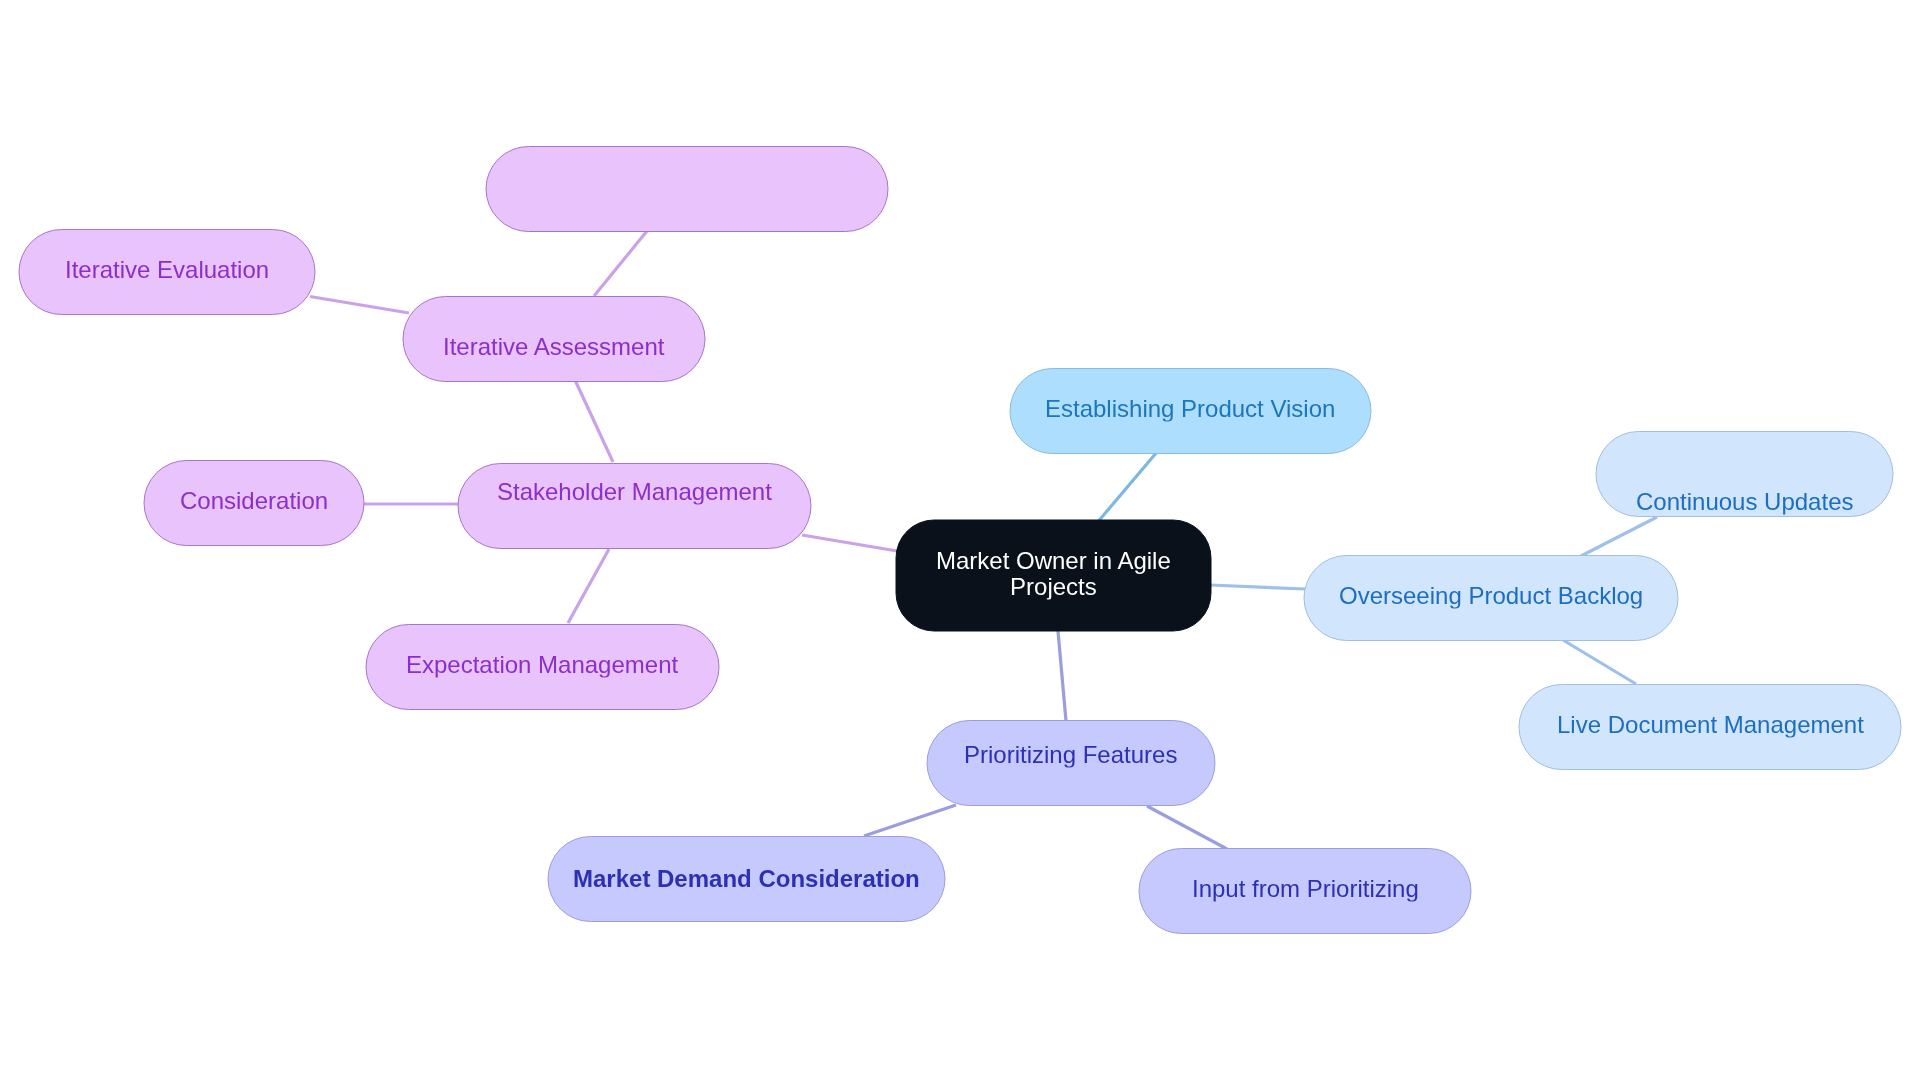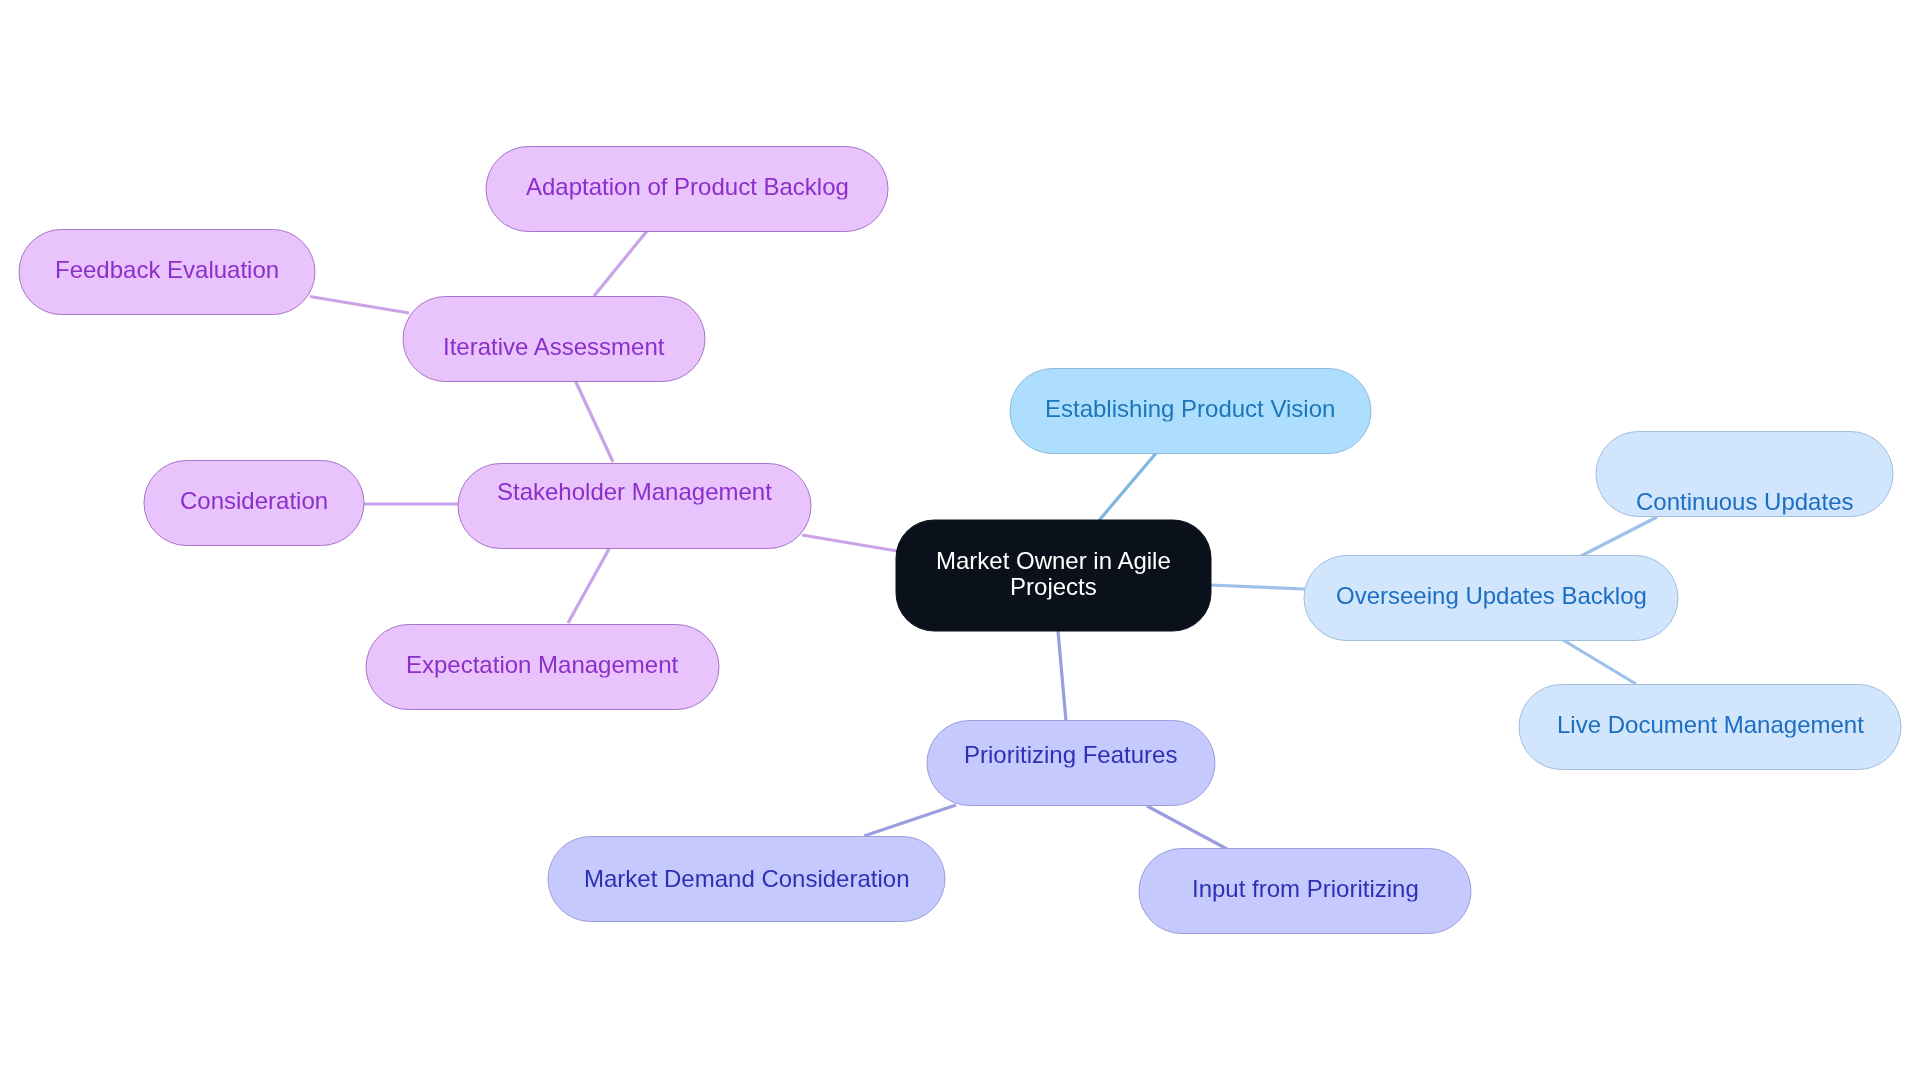--- a/index.html
+++ b/index.html
@@ -54,9 +54,6 @@
       <span class="node-label" style="color: rgb(255, 255, 255); font-size: 24px;">Market Owner in Agile
 Projects</span>
     </div>
-    <div class="node" style="left: 486px; top: 146.5px; width: 402px; height: 85px;">
-      <span class="node-label" style="color: rgb(140, 47, 202); font-size: 24px;">Adaptation of Product Backlog</span>
-    </div>
     <div class="node" style="left: 19px; top: 229.5px; width: 296px; height: 85px;">
       <span class="node-label" style="color: rgb(140, 47, 202); font-size: 24px;">Feedback Evaluation</span>
     </div>

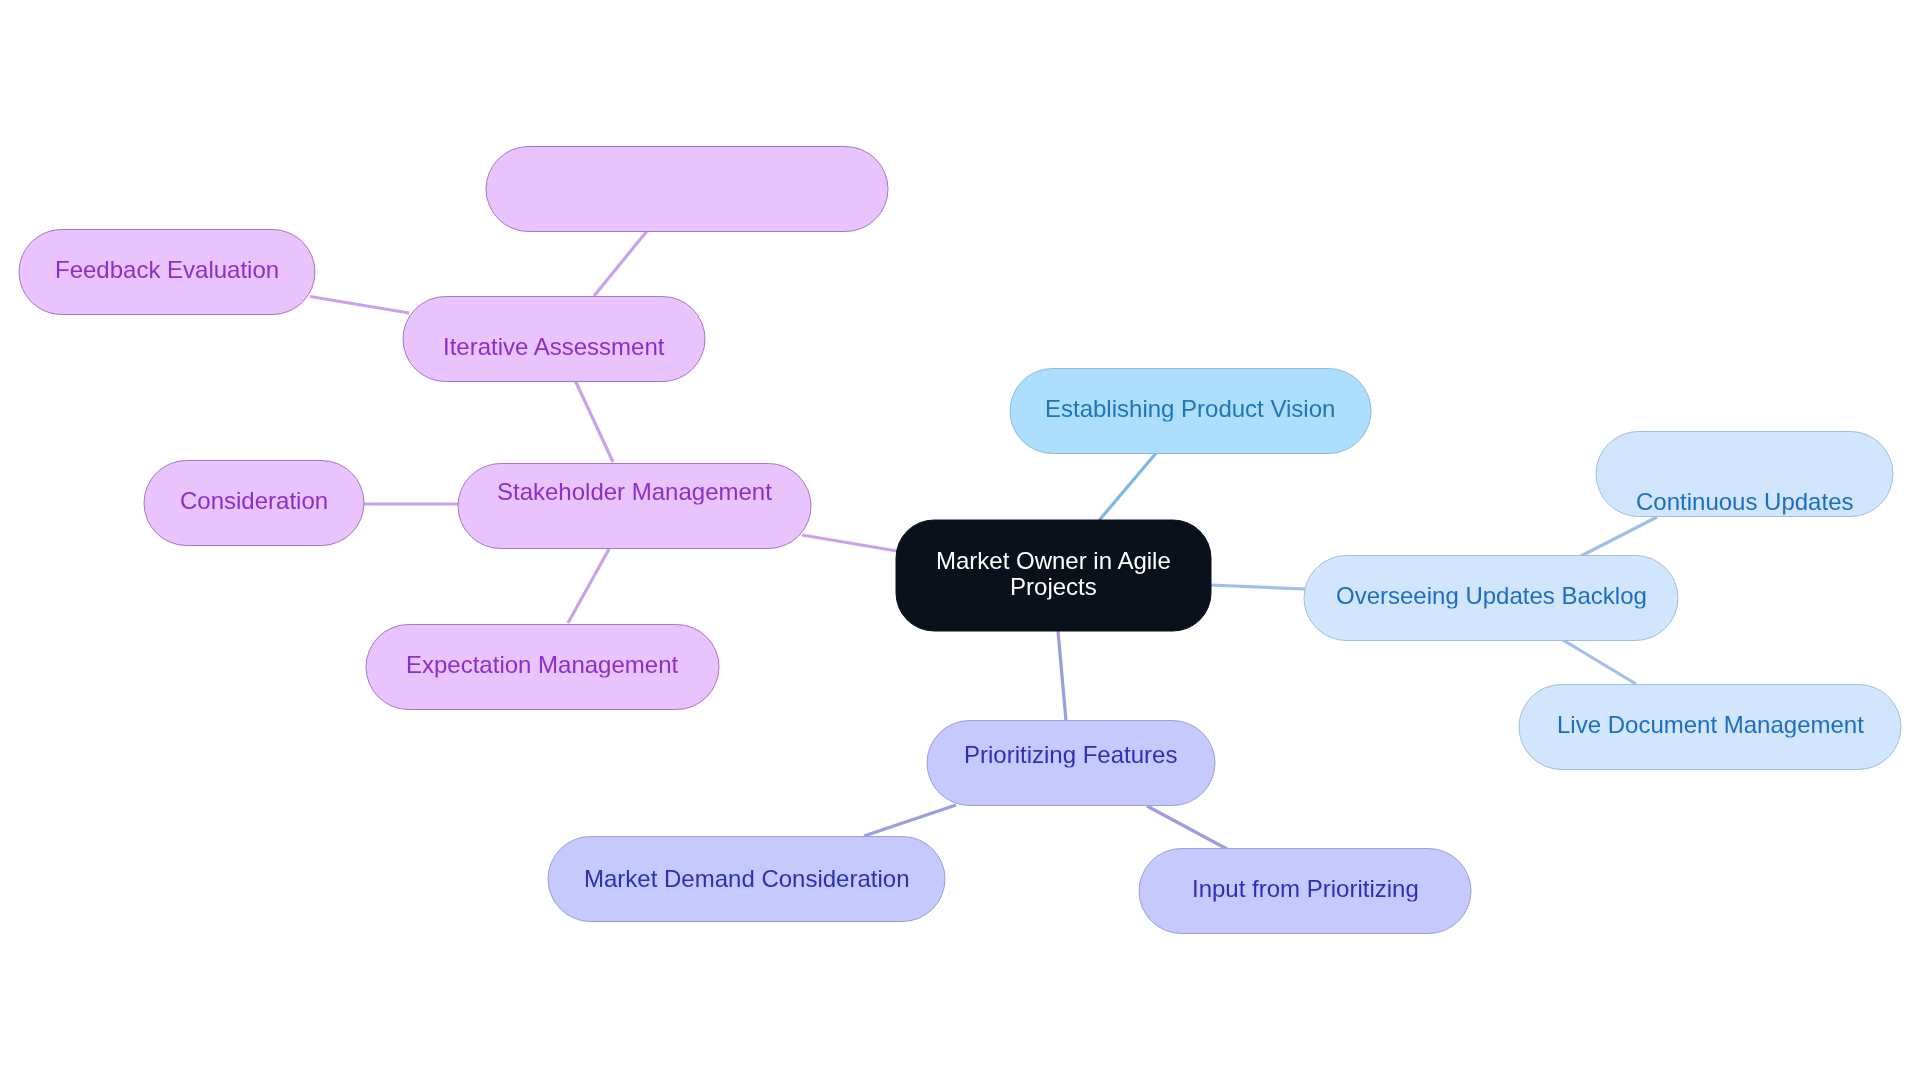--- a/index.html
+++ b/index.html
@@ -55,7 +55,7 @@
 Projects</span>
     </div>
     <div class="node" style="left: 19px; top: 229.5px; width: 296px; height: 85px;">
-      <span class="node-label" style="color: rgb(140, 47, 202); font-size: 24px;">Feedback Evaluation</span>
+      <span class="node-label" style="color: rgb(140, 47, 202); font-size: 24px;">Iterative Evaluation</span>
     </div>
     <div class="node" style="left: 403px; top: 296.5px; width: 302px; height: 85px; margin-top: 10px;">
       <span class="node-label" style="color: rgb(140, 47, 202); font-size: 24px;">Iterative Assessment</span>

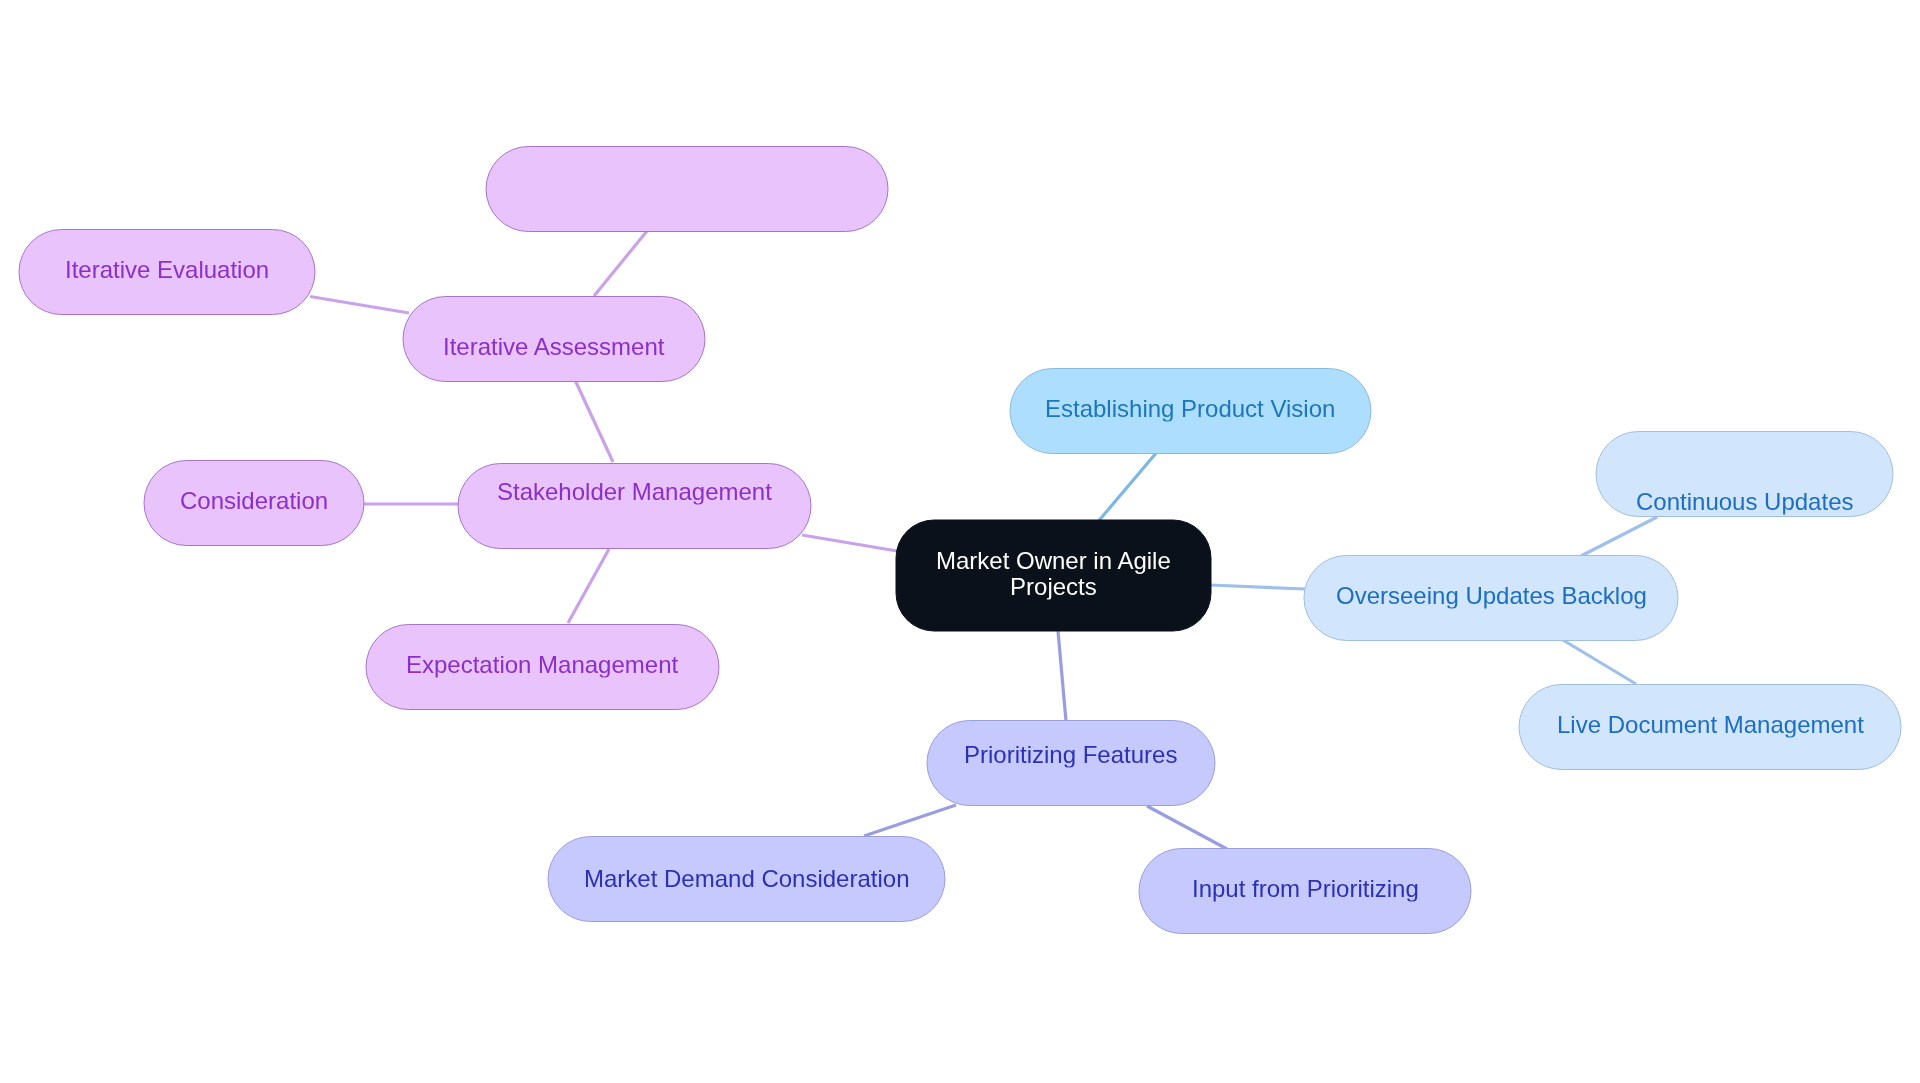--- a/index.html
+++ b/index.html
@@ -76,7 +76,7 @@
       <span class="node-label" style="color: rgb(28, 110, 195); font-size: 24px;">Continuous Updates</span>
     </div>
     <div class="node" style="left: 1304px; top: 555.5px; width: 374px; height: 85px;">
-      <span class="node-label" style="color: rgb(28, 110, 195); font-size: 24px;">Overseeing Updates Backlog</span>
+      <span class="node-label" style="color: rgb(28, 110, 195); font-size: 24px;">Overseeing Product Backlog</span>
     </div>
     <div class="node" style="left: 1519px; top: 684.5px; width: 382px; height: 85px;">
       <span class="node-label" style="color: rgb(28, 110, 195); font-size: 24px;">Live Document Management</span>

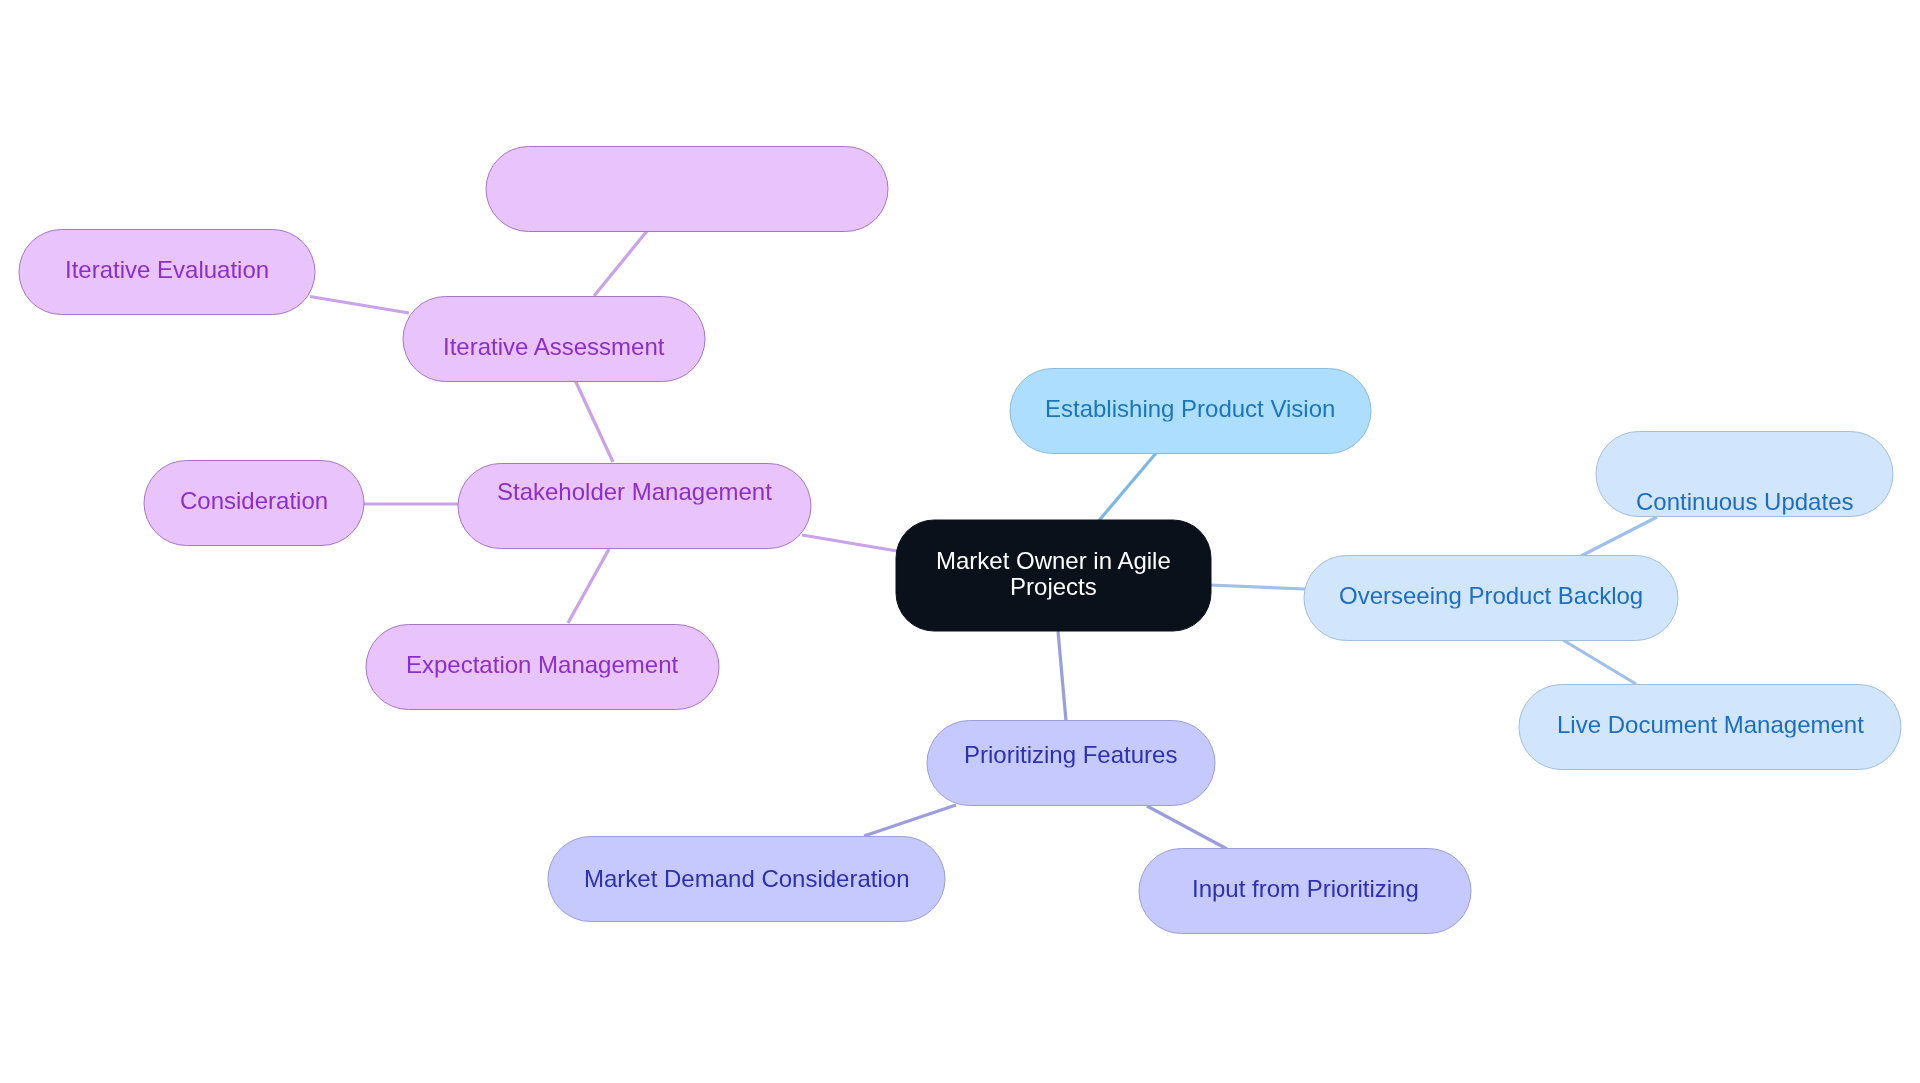--- a/index.html
+++ b/index.html
@@ -84,7 +84,7 @@
     <div class="node" style="left: 927px; top: 720.5px; width: 288px; height: 72px;">
       <span class="node-label" style="color: rgb(45, 48, 178); font-size: 24px;">Prioritizing Features</span>
     </div>
-    <div class="node" style="left: 548px; top: 836.5px; width: 397px; height: 89px;">
+    <div class="node" style="left: 548px; top: 836.5px; width: 397px; height: 89px; font-weight: bold;">
       <span class="node-label" style="color: rgb(45, 48, 178); font-size: 24px;">Market Demand Consideration</span>
     </div>
     <div class="node" style="left: 1139px; top: 848.5px; width: 332px; height: 85px;">

